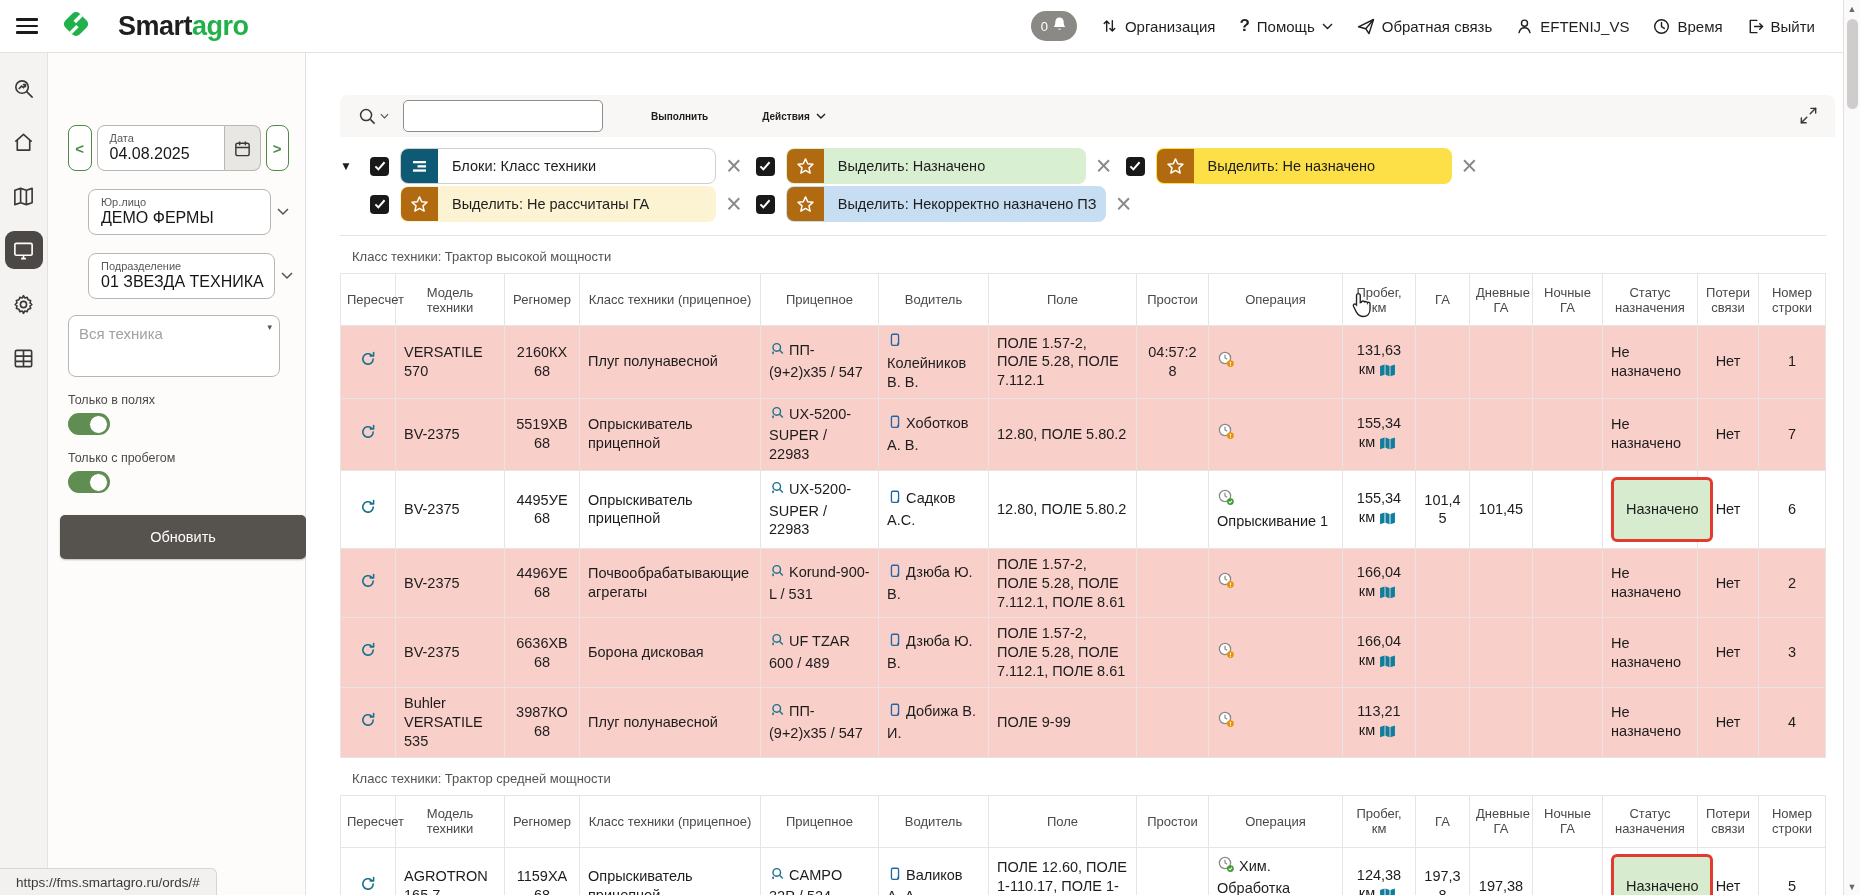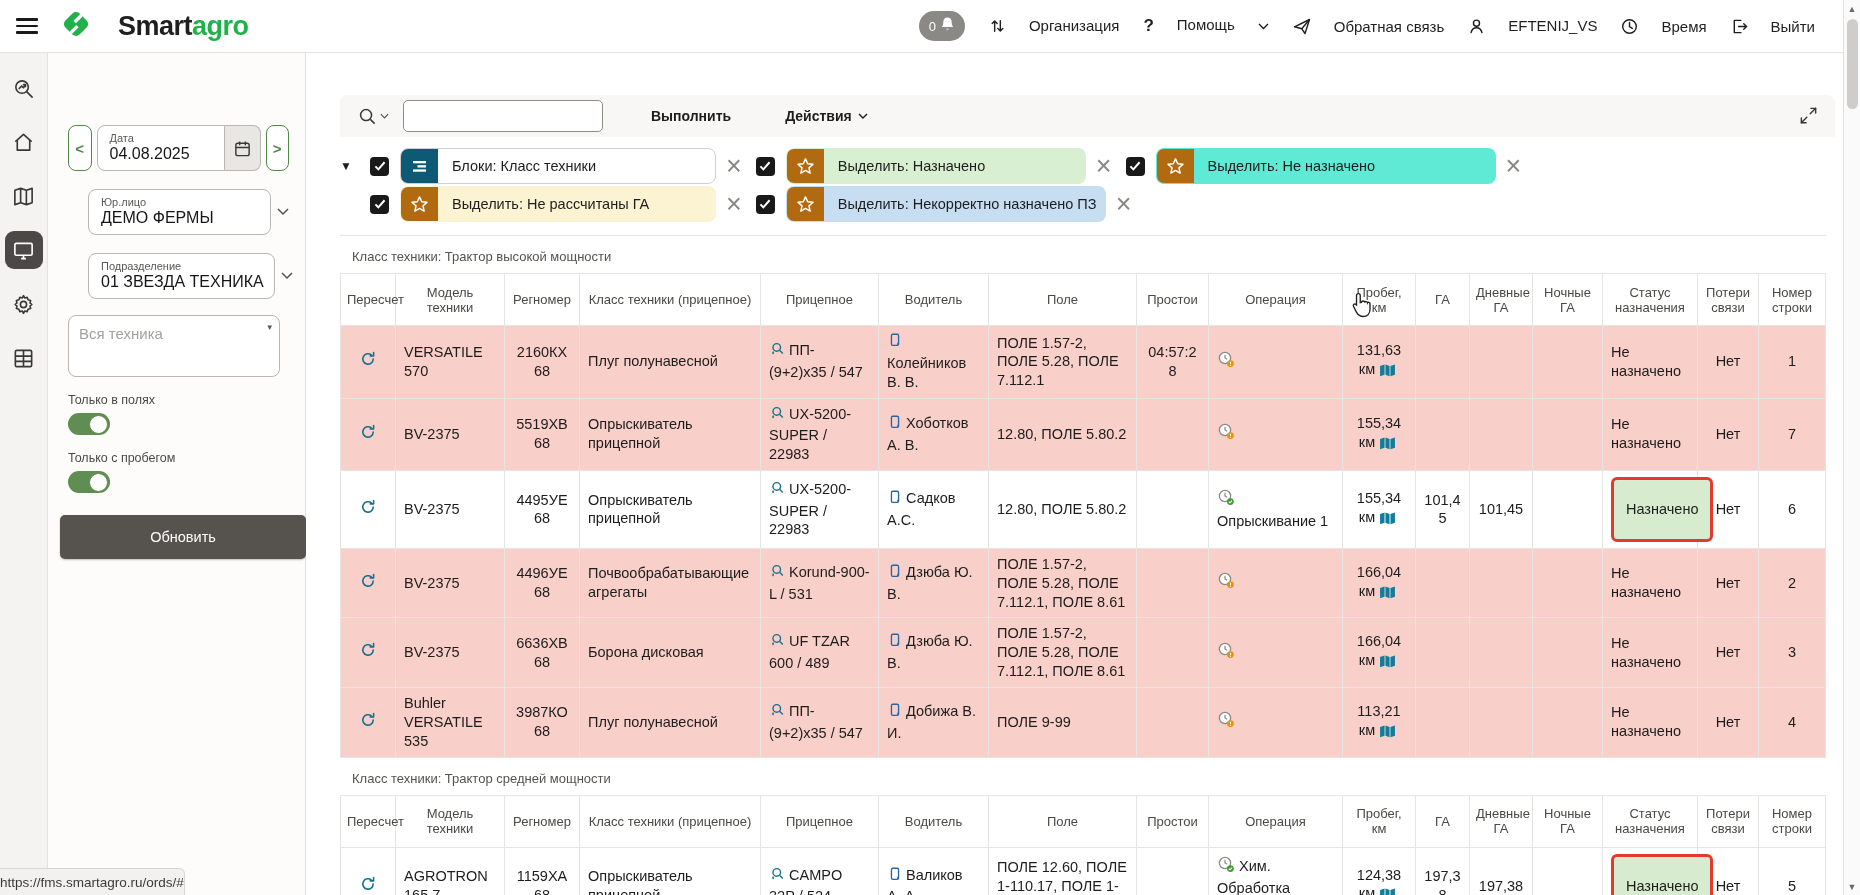--- a/index.html
+++ b/index.html
@@ -27,7 +27,7 @@
     display:flex; align-items:center; justify-content:center; gap:4px; padding:0 9px; cursor:pointer;
   }
   .bell-pill .cnt { color:#fff; font-size:13px; }
-  .nav-item { display:flex; gap:23px; font-size:15px; color:#1f1f1f; cursor:pointer; white-space:nowrap; }
+  .nav-item { display:flex; align-items:center; gap:7px; font-size:15px; color:#1f1f1f; cursor:pointer; white-space:nowrap; }
   .nicon { display:flex; align-items:center; }
   
   .rail {

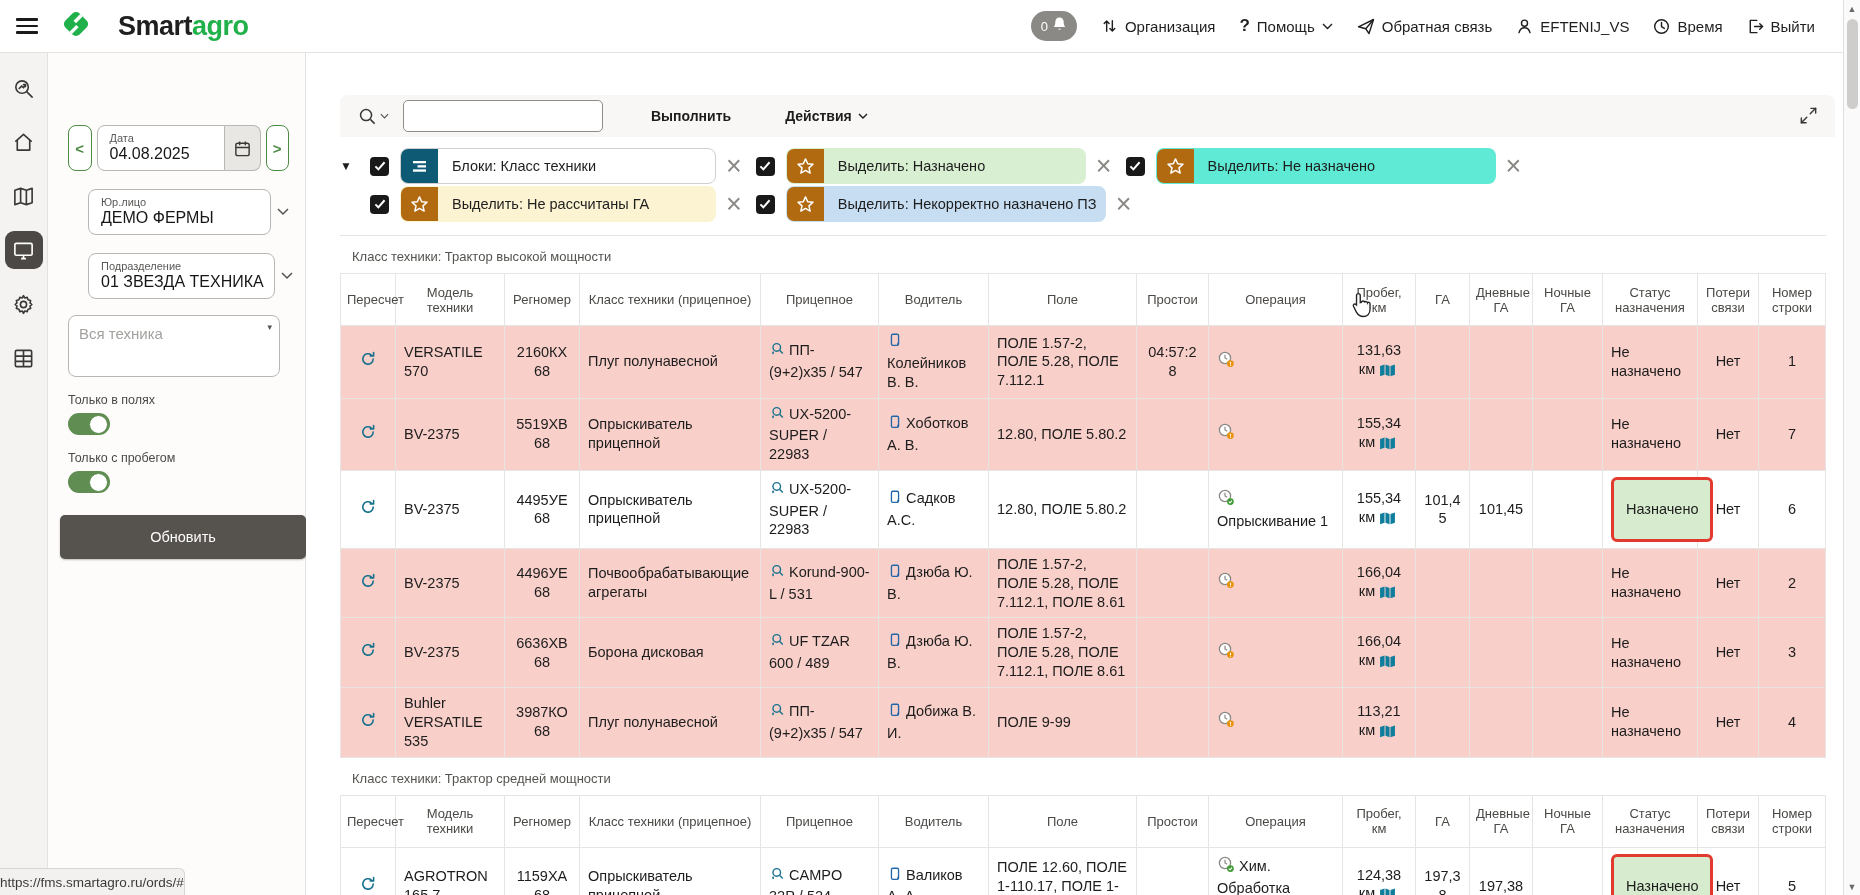--- a/index.html
+++ b/index.html
@@ -82,7 +82,7 @@
   }
   .search-ic { display:flex; align-items:center; gap:3px; cursor:pointer; color:#55534f; }
   .search-input { margin-left:14px; width:200px; height:32px; border:1px solid #8f8d8a; border-radius:5px; background:#fff; font-family:inherit; font-size:14px; padding:0 8px; }
-  .tool-btn { margin-left:42px; background:none; border:none; font-family:inherit; font-size:14px; font-weight:bold; color:#1d1d1d; cursor:pointer; display:flex; align-items:center; gap:6px; }
+  .tool-btn { margin-left:42px; background:none; border:none; font-family:inherit; font-size:10px; font-weight:bold; color:#1d1d1d; cursor:pointer; display:flex; align-items:center; gap:6px; }
   .expand-btn { position:absolute; right:16px; top:10px; cursor:pointer; }
   
   .chips { margin:10px 8px 0 34px; }

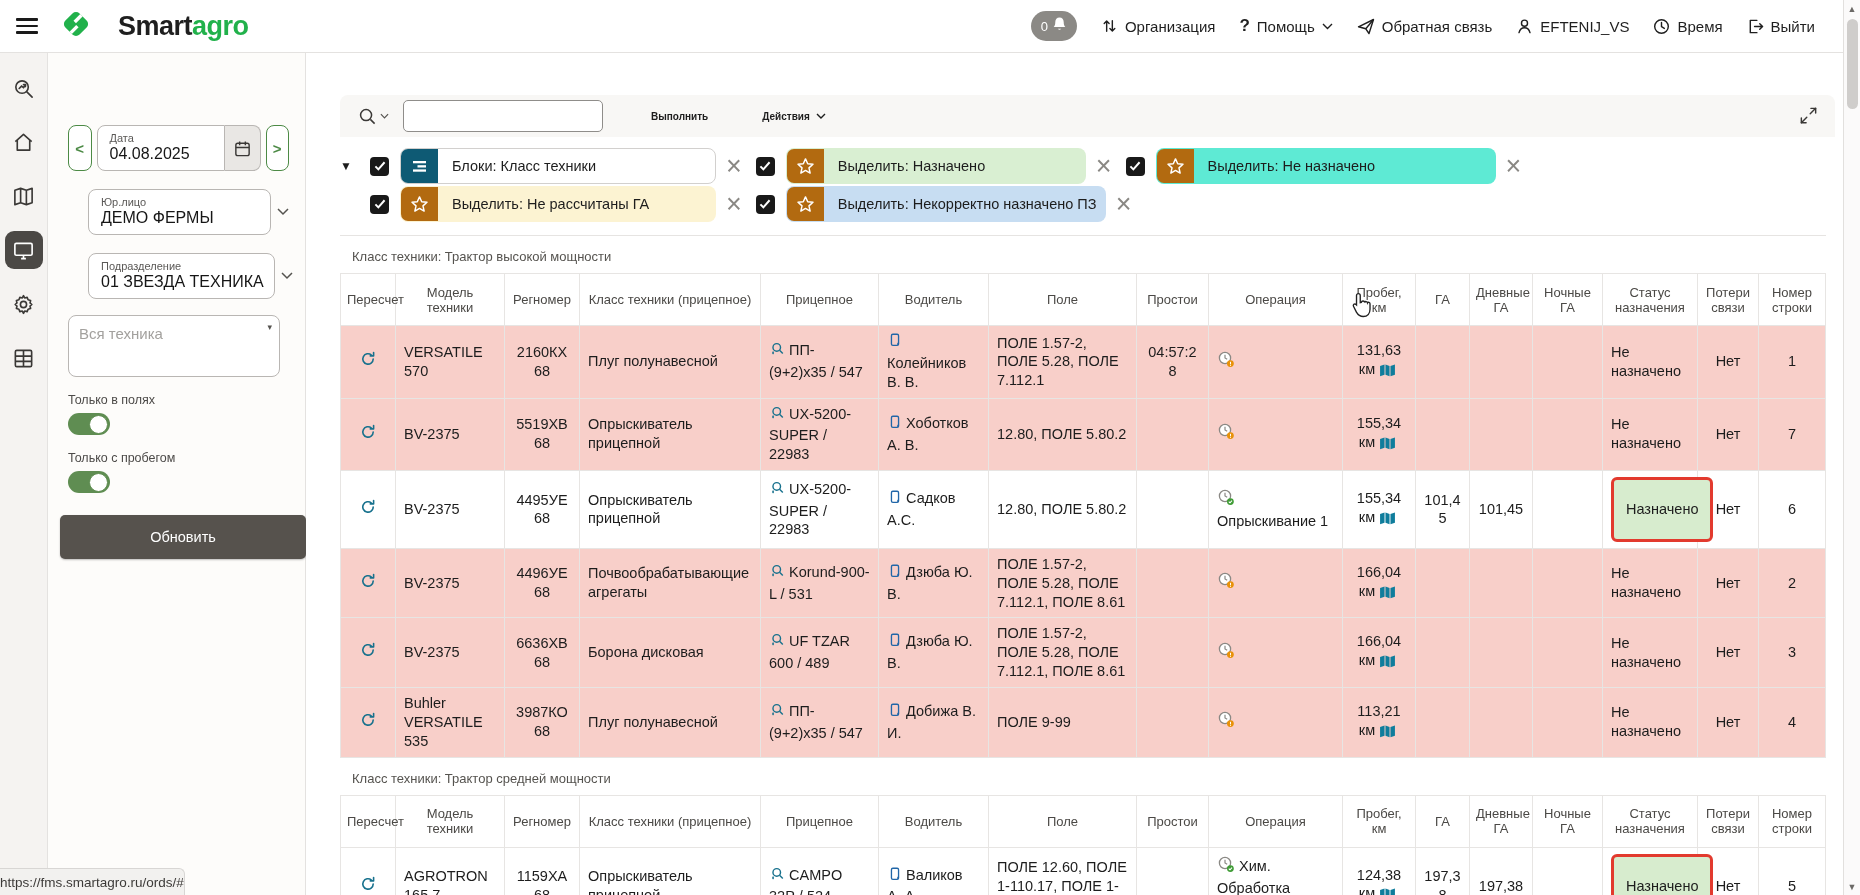--- a/index.html
+++ b/index.html
@@ -386,7 +386,7 @@
             <path d="M1.5 6.5 5 10 12.5 1.5"></path>
           </svg>
         </span>
-      <div class="chip" style="width: 340px; background: #5eead4;">
+      <div class="chip" style="width: 296px; background: #fde047;">
         <span class="cicon star">
             <svg width="19" height="19" viewBox="0 0 18 18" fill="none" stroke="#fff" stroke-width="1.4" stroke-linejoin="round">
               <path d="M9 1.8l2.1 4.6 5 .5-3.8 3.4 1.1 4.9L9 12.7l-4.4 2.5 1.1-4.9L1.9 6.9l5-.5z"></path>

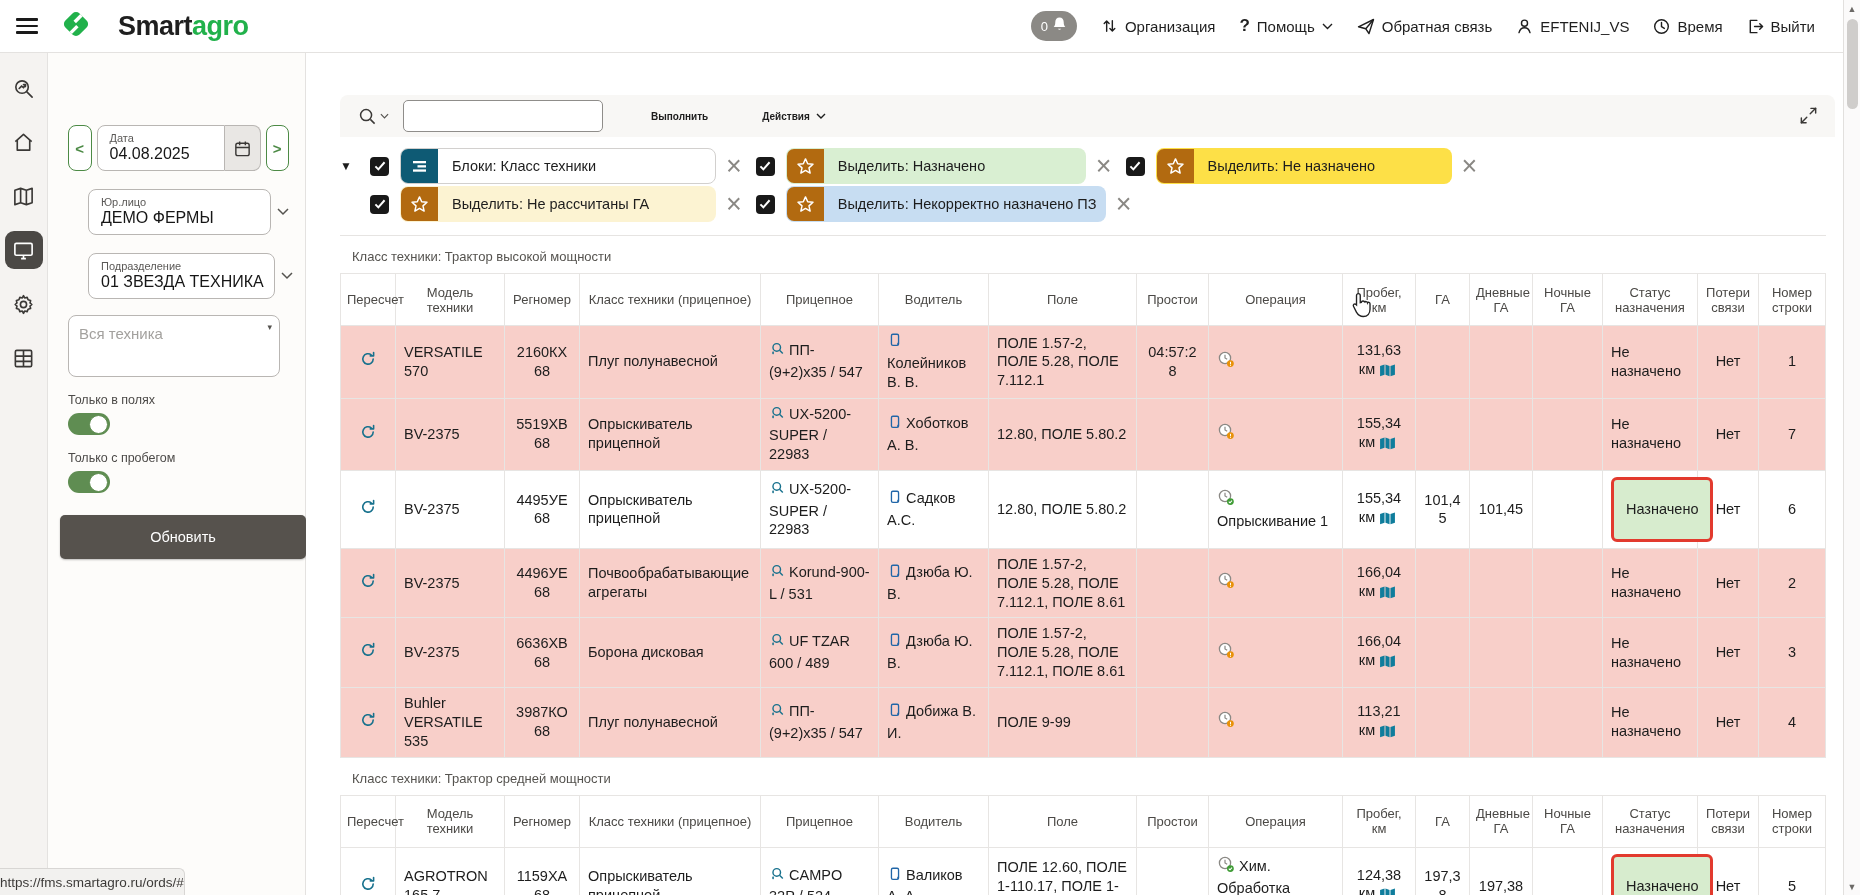--- a/index.html
+++ b/index.html
@@ -120,7 +120,7 @@
   .status-tip {
     position:absolute; left:0; bottom:0; height:27px; background:#f2f1ef; border:1px solid #d8d6d4;
     border-left:none; border-bottom:none; border-top-right-radius:6px; display:flex; align-items:center;
-    padding:0 0; font-size:13.5px; color:#3c3a38; z-index:20;
+    padding:0 16px; font-size:13.5px; color:#3c3a38; z-index:20;
   }
   .scrollbar {
     position:absolute; right:0; top:0; bottom:0; width:17px; background:#fbfafa; border-left:1px solid #e2e0de; z-index:15;

